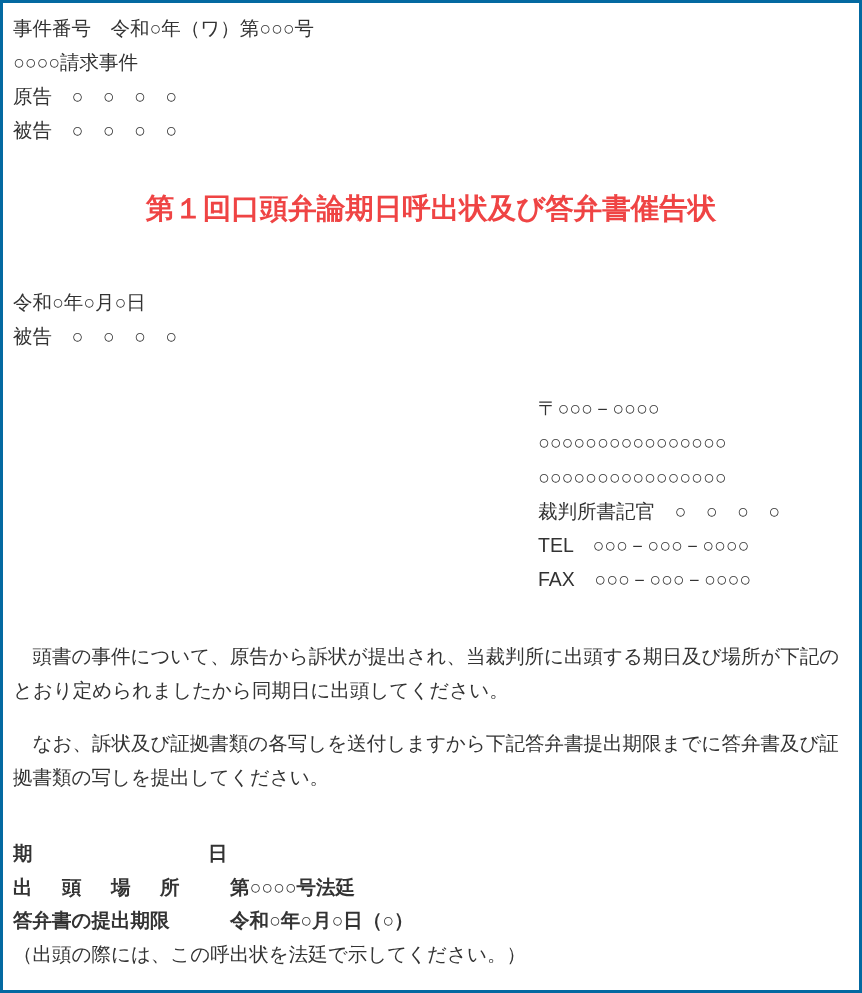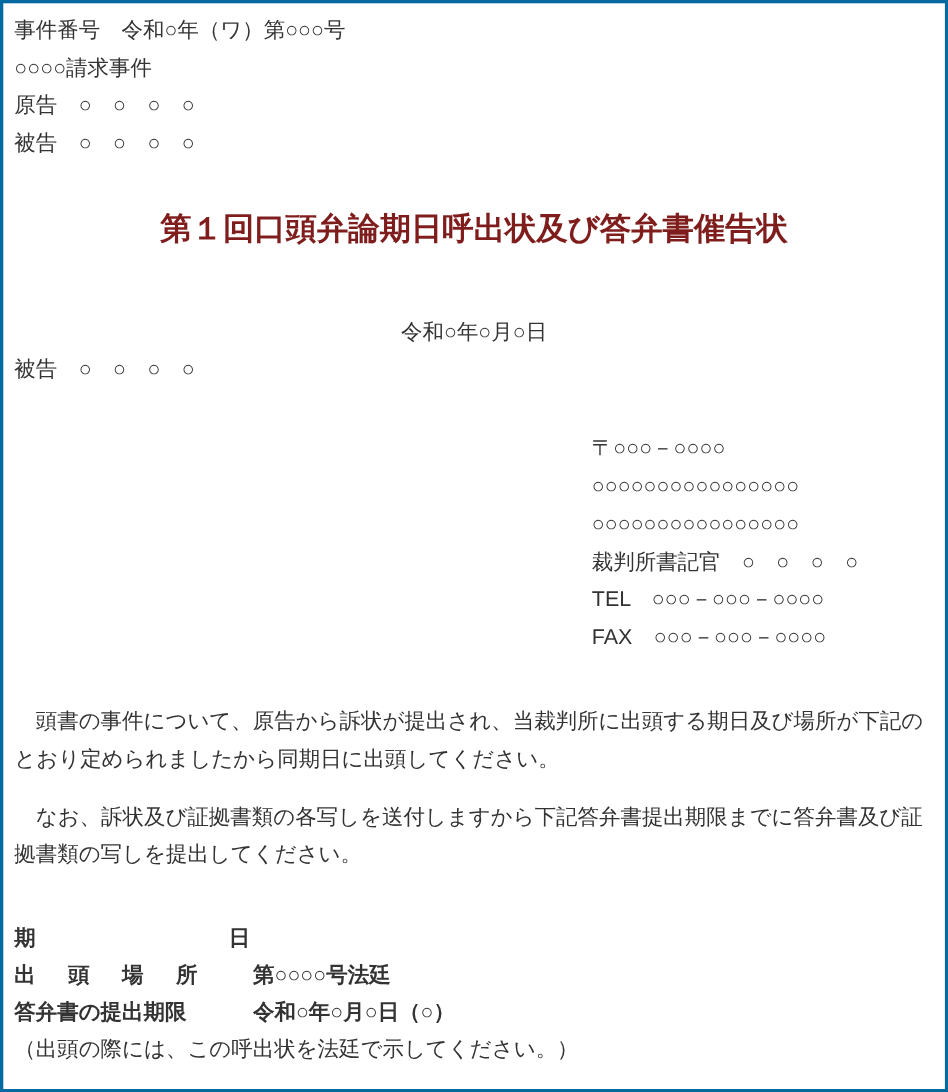--- a/index.html
+++ b/index.html
@@ -20,7 +20,7 @@
     font-size:28.5px;
     font-weight:bold;
     text-align:center;
-    color:#7f1d1d;
+    color:#ef4444;
     margin:44px 0 0 0;
     line-height:34px;
     white-space:pre;

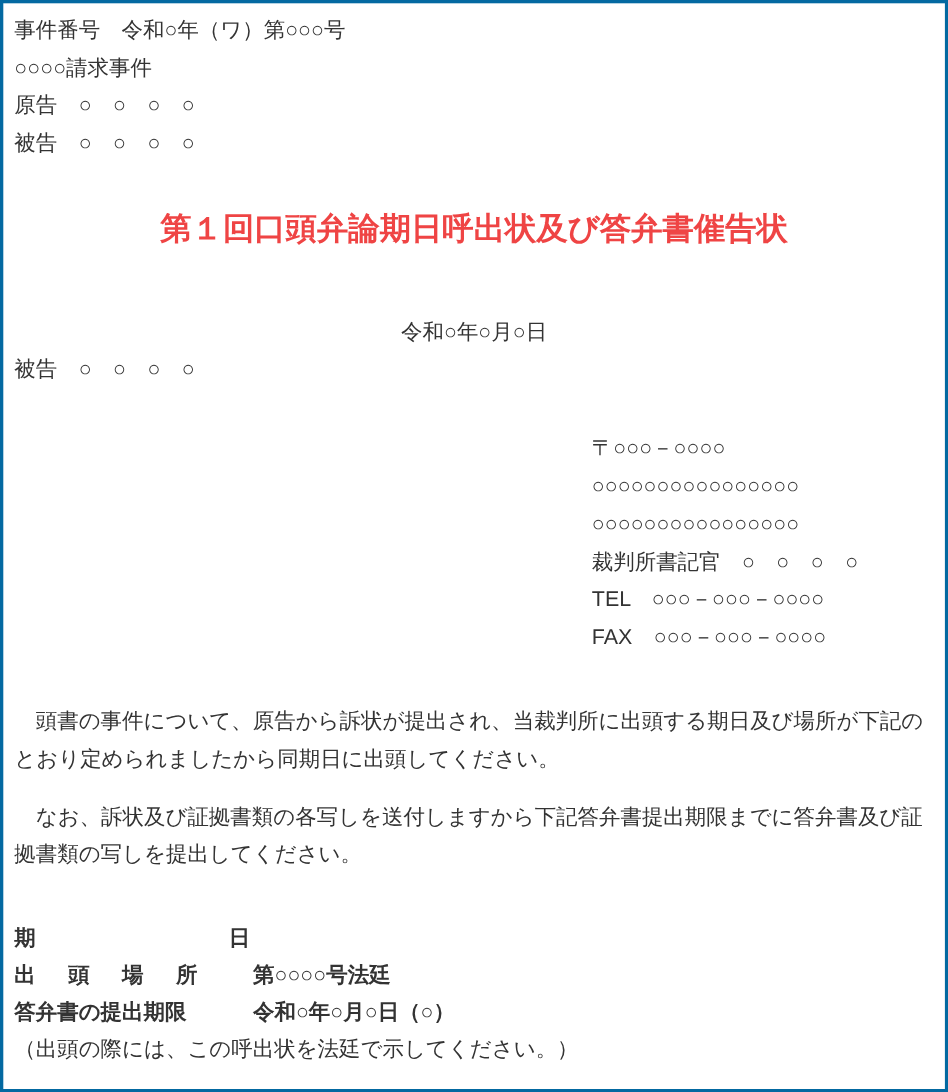--- a/index.html
+++ b/index.html
@@ -25,7 +25,7 @@
     line-height:34px;
     white-space:pre;
   }
-  .date-line{text-align:center;margin-top:60px;}
+  .date-line{text-align:left;margin-top:60px;}
   .court-block{margin-left:525px;margin-top:38px;}
   .court-block .line{line-height:34.3px;}
   .body-text{margin-top:42px;}

